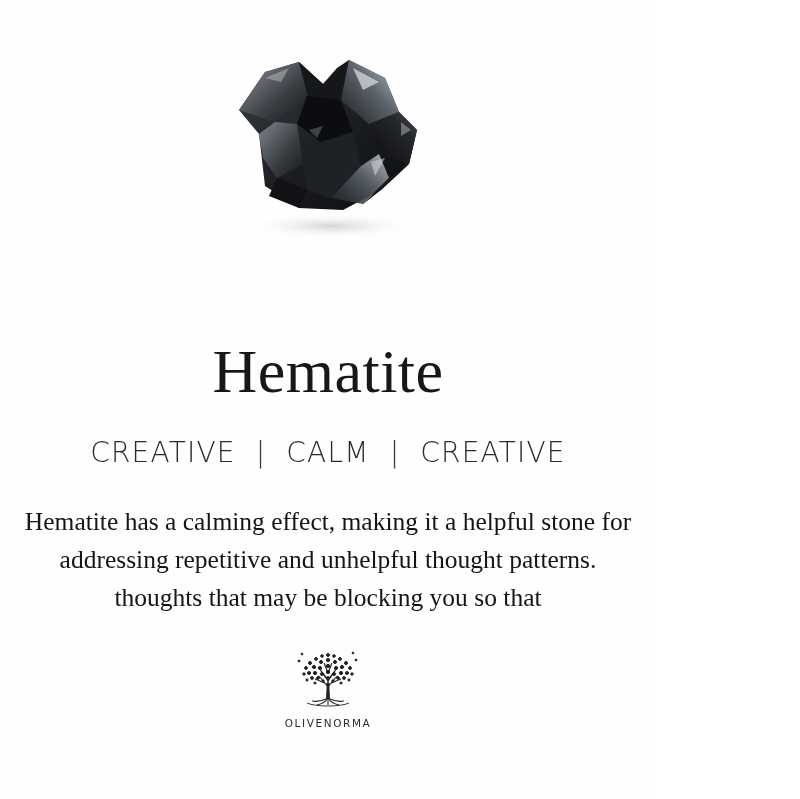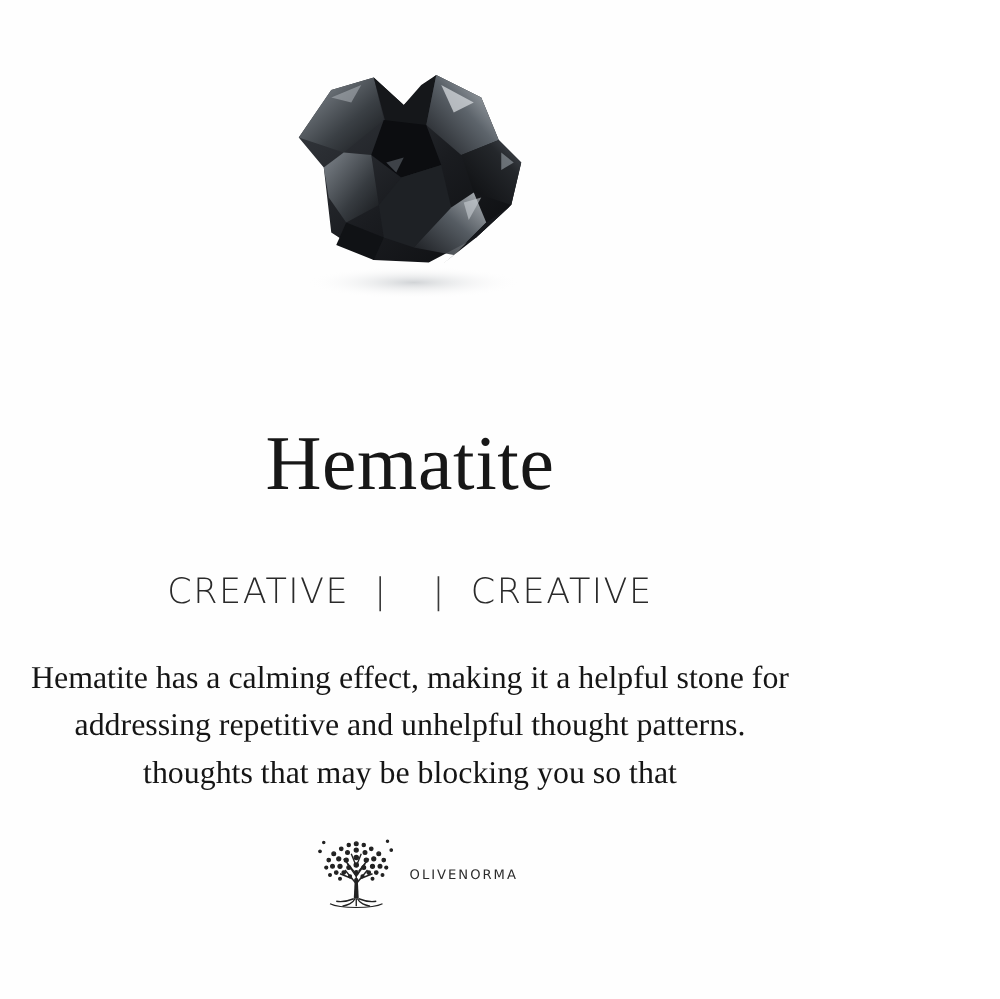--- a/index.html
+++ b/index.html
@@ -54,7 +54,7 @@
 
   
   .keywords {
-    margin-top: 54px;
+    margin-top: 34px;
     font-family: "DejaVu Sans", sans-serif;
     font-size: 28px;
     letter-spacing: 1.2px;

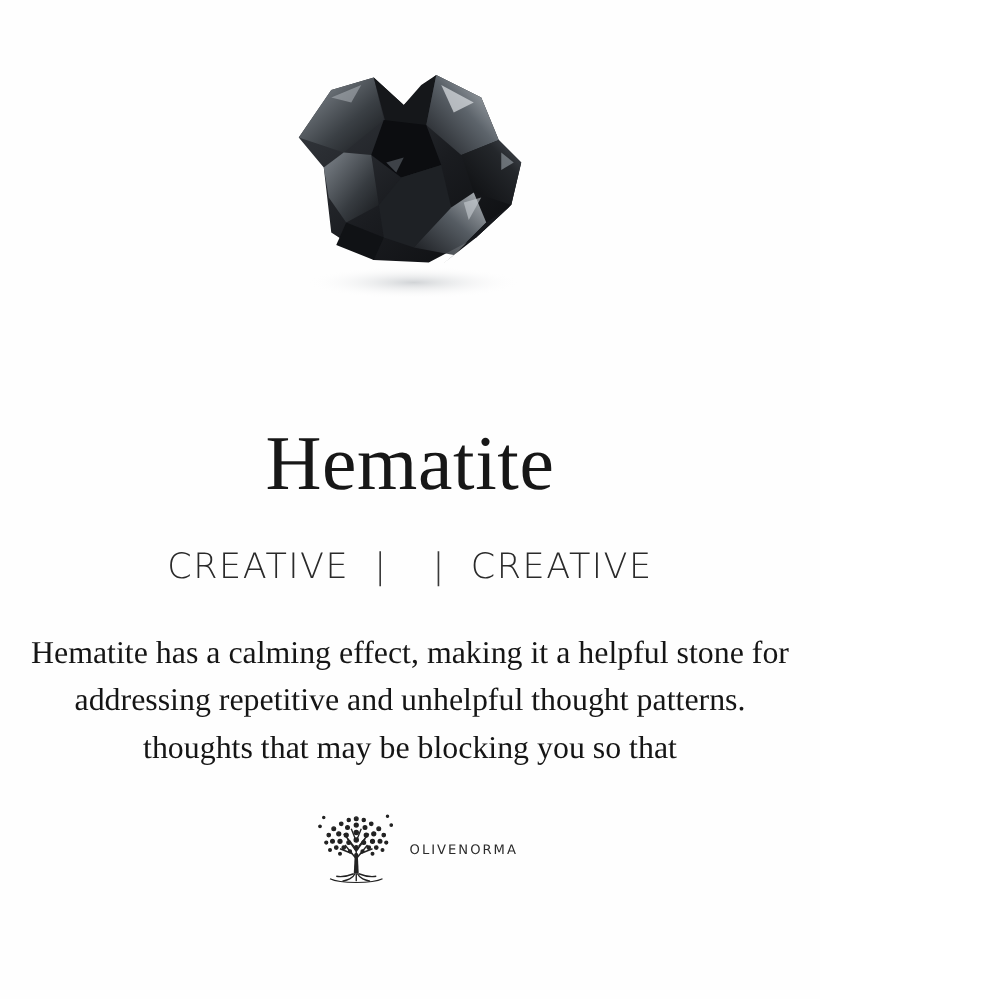--- a/index.html
+++ b/index.html
@@ -169,6 +169,7 @@
   <div class="keywords">
     <span class="kw">CREATIVE</span>
     <span class="sep">|</span>
+    <span class="kw">CALM</span>
     <span class="sep">|</span>
     <span class="kw">CREATIVE</span>
   </div>

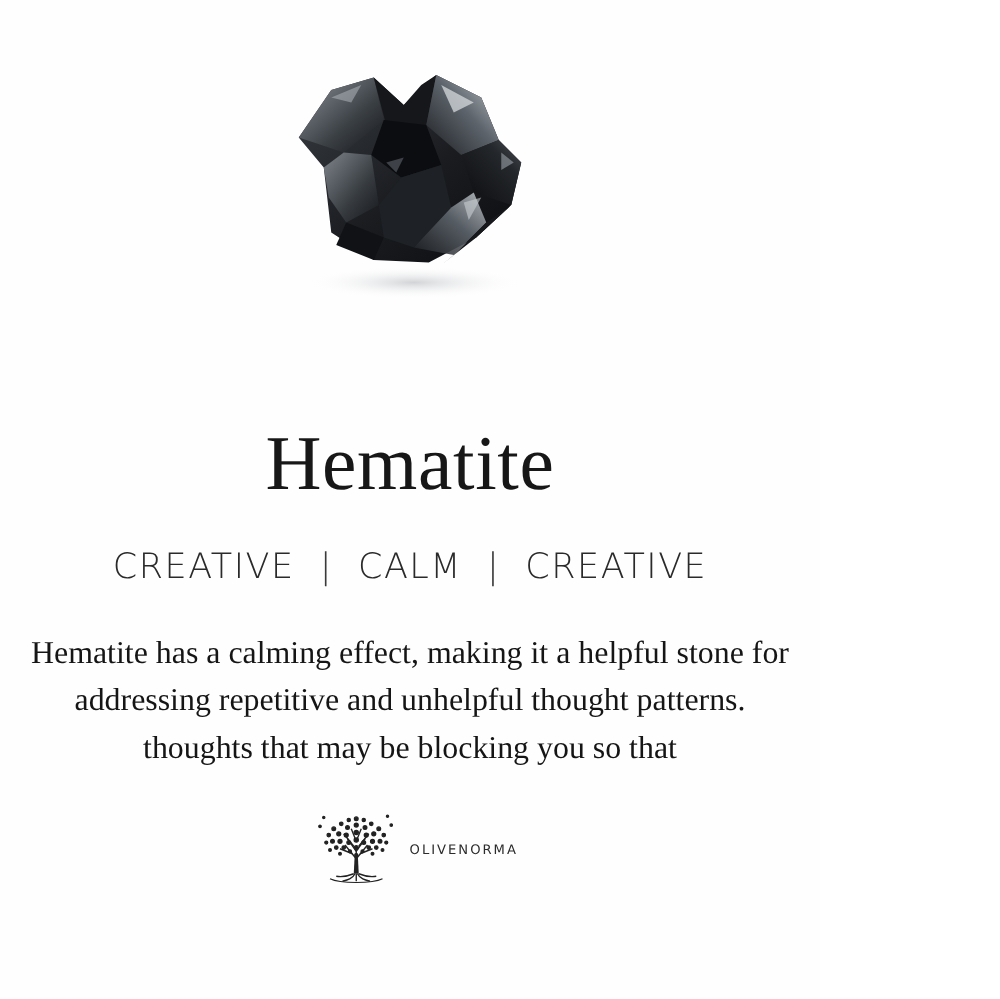--- a/index.html
+++ b/index.html
@@ -87,7 +87,7 @@
   .logo {
     margin-top: 26px;
     display: flex;
-    flex-direction: row;
+    flex-direction: column;
     align-items: center;
   }
   .logo-mark { width: 86px; height: 72px; }

